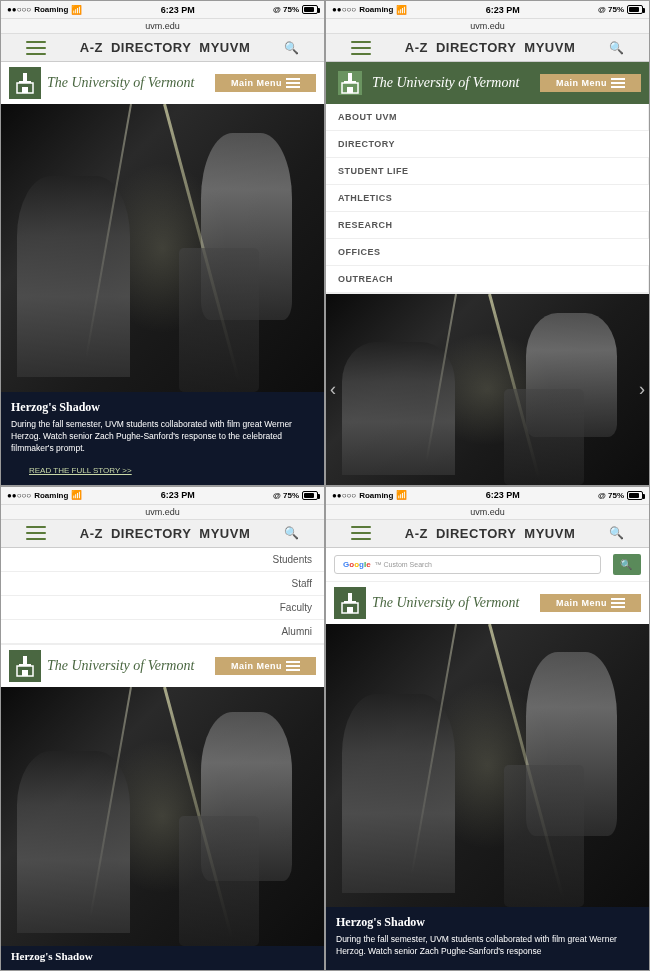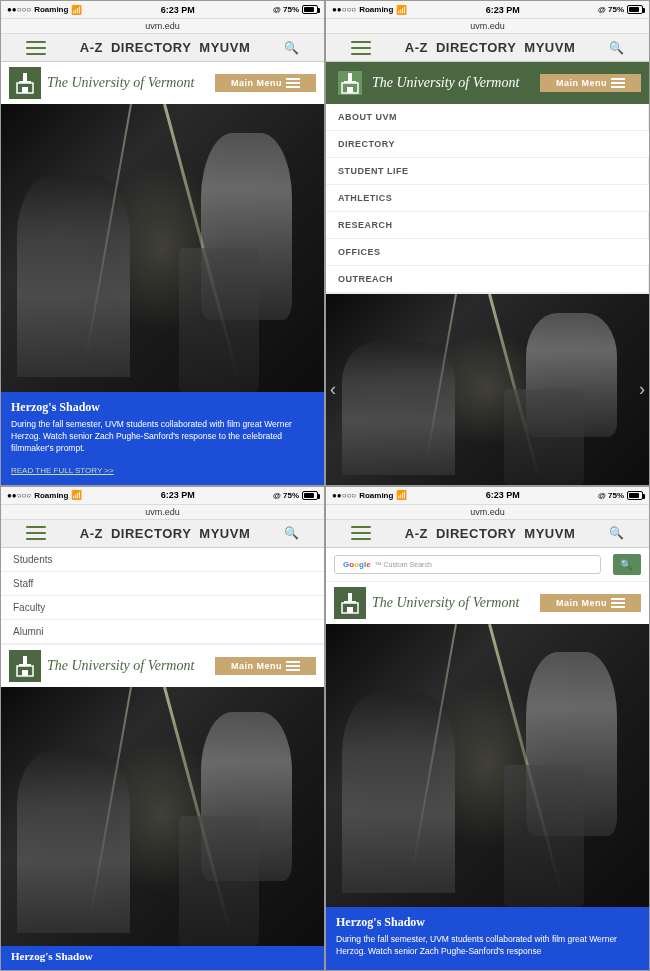--- a/index.html
+++ b/index.html
@@ -248,7 +248,7 @@
 
     
     .story-overlay {
-      background: #1d4ed8;
+      background: #0f172a;
       padding: 8px 10px;
       color: #fff;
     }

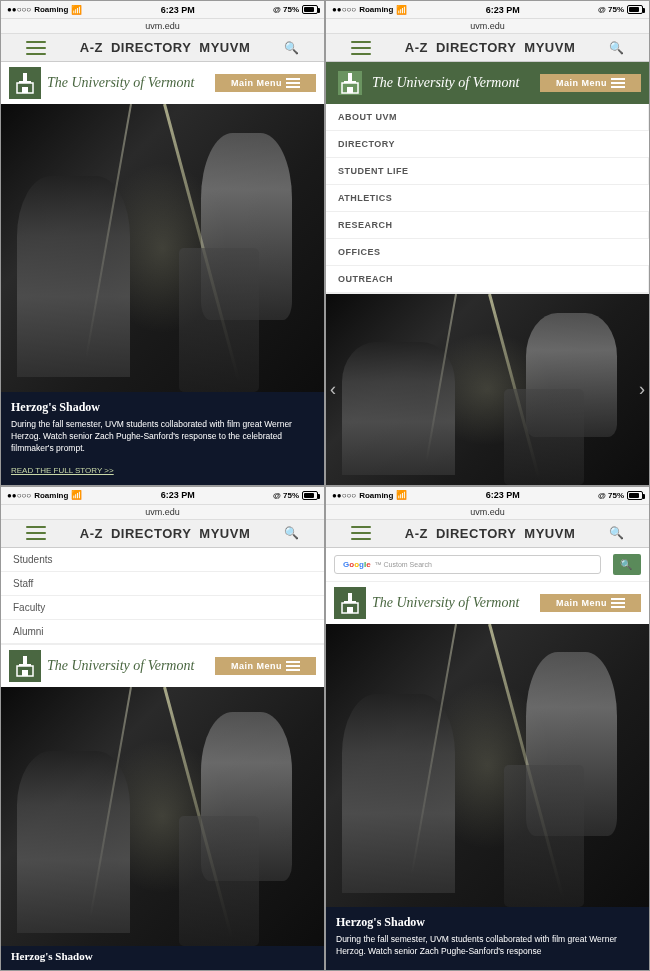--- a/index.html
+++ b/index.html
@@ -268,6 +268,7 @@
       color: #c8d8a8;
       text-decoration: underline;
       cursor: pointer;
+      margin-left: 18px;
     }
 
     

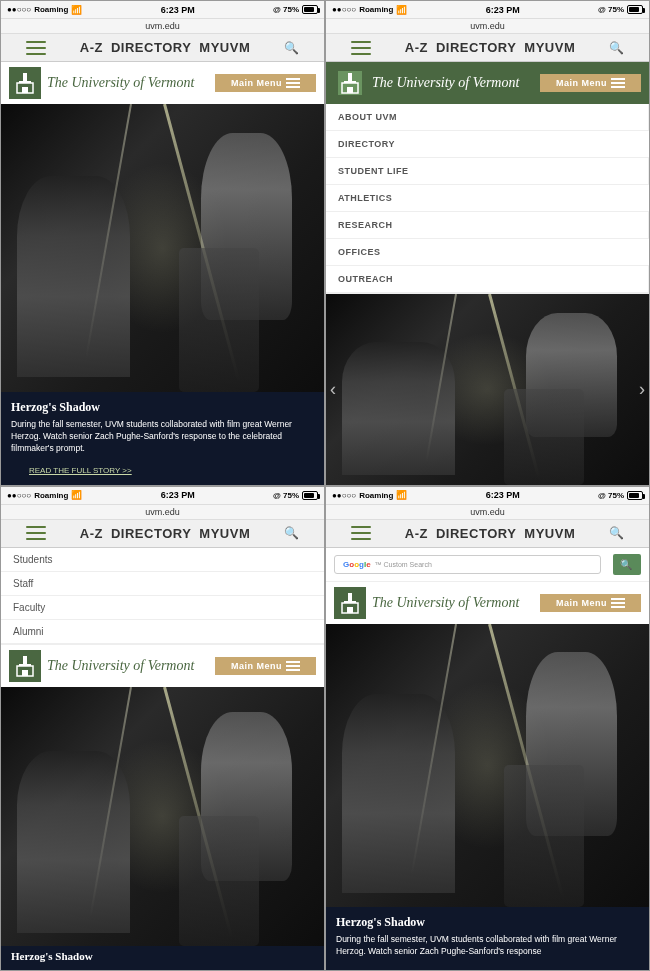--- a/index.html
+++ b/index.html
@@ -317,7 +317,7 @@
       color: #555;
       border-bottom: 1px solid #eee;
       cursor: pointer;
-      text-align: left;
+      text-align: right;
     }
 
     

